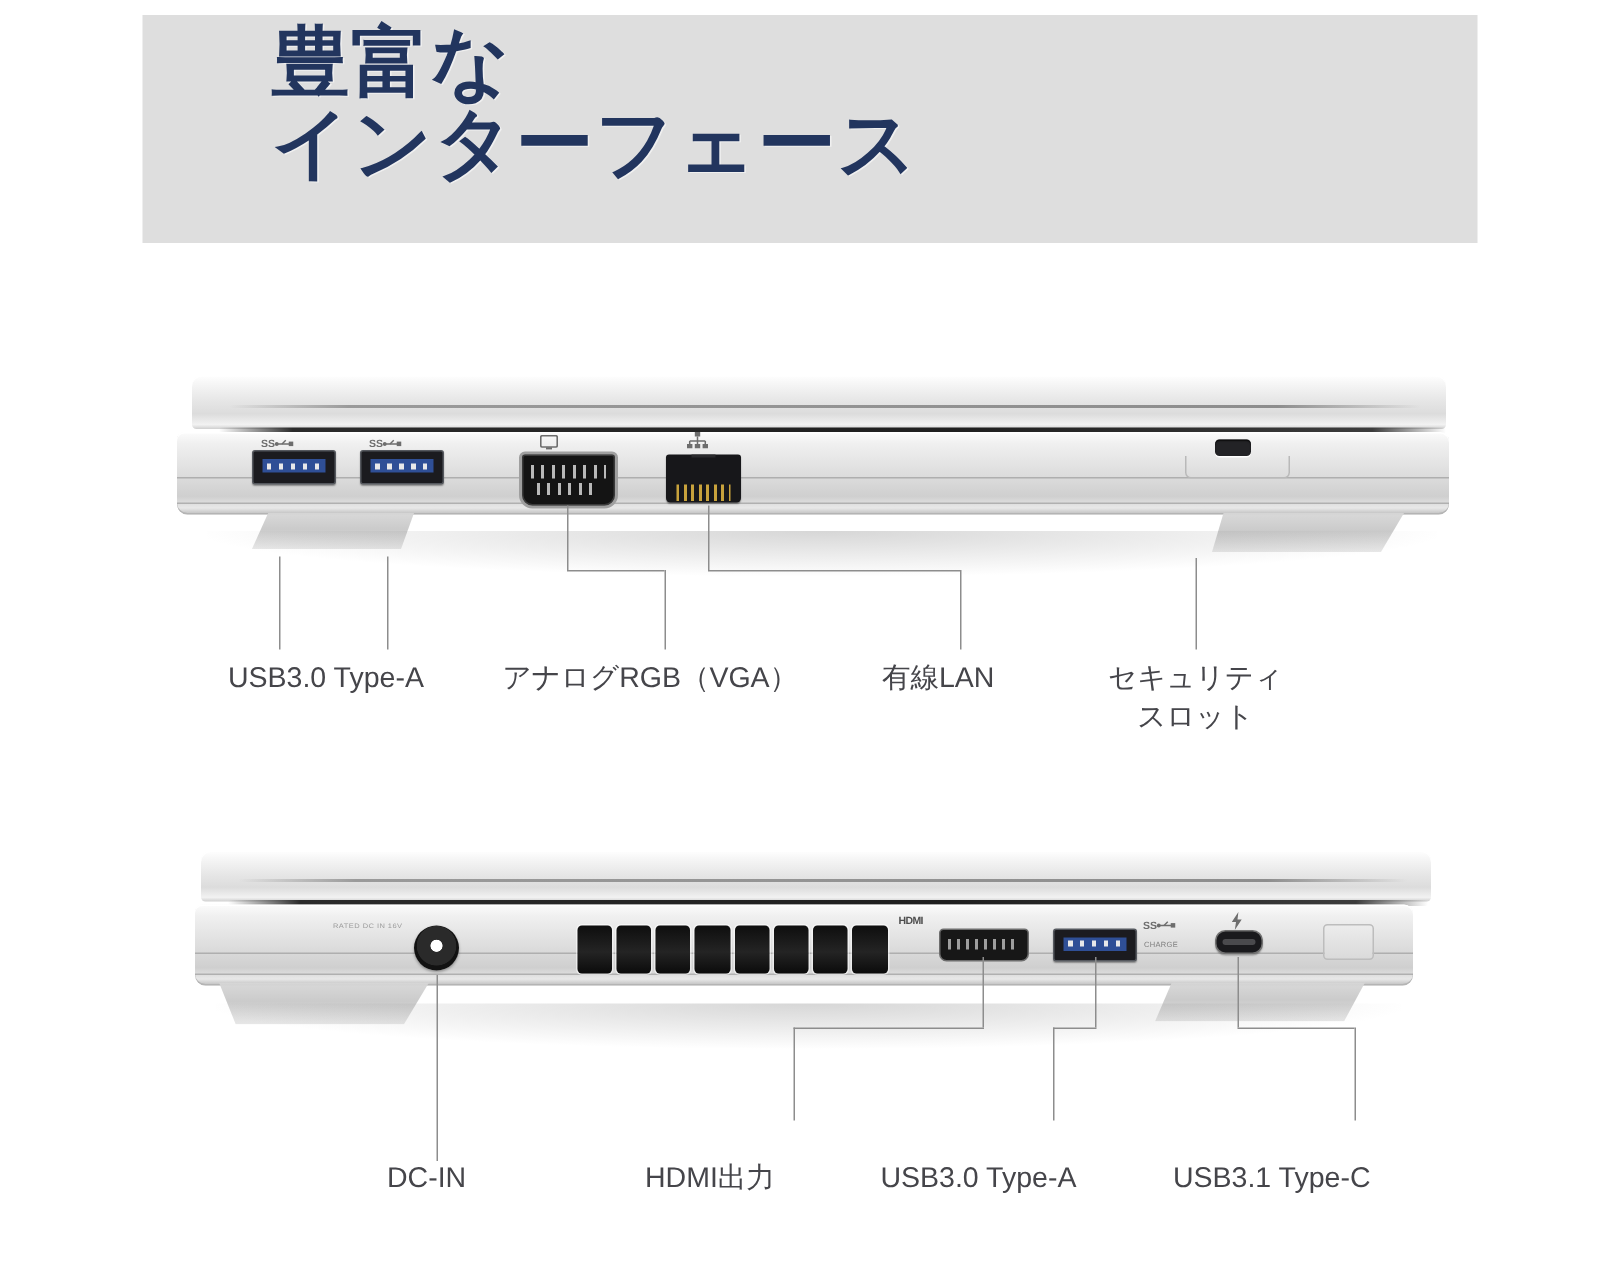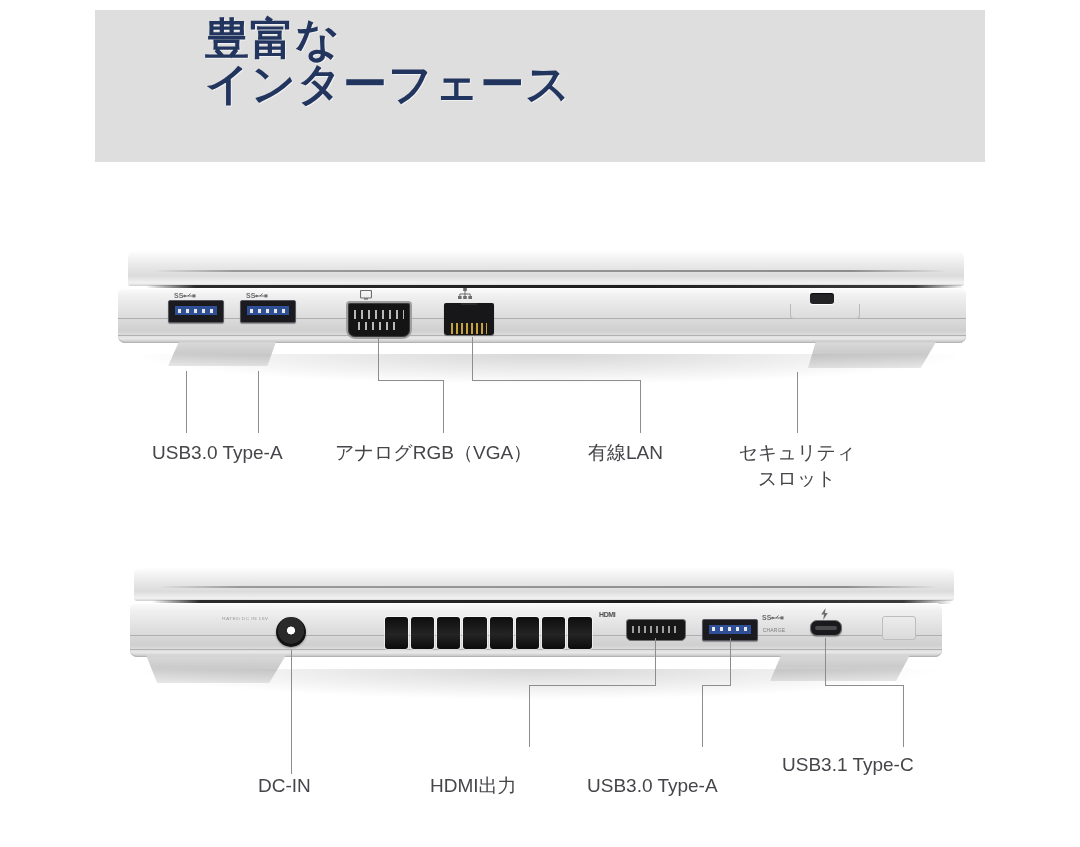--- a/index.html
+++ b/index.html
@@ -28,12 +28,12 @@
   }
   .banner-title {
     position: absolute;
-    left: 205px;
+    left: 181px;
     top: 16px;
     width: 790px;
     color: #22355e;
     font-weight: bold;
-    font-size: 44px;
+    font-size: 52px;
     line-height: 1.03;
     letter-spacing: 1px;
     white-space: pre-line;

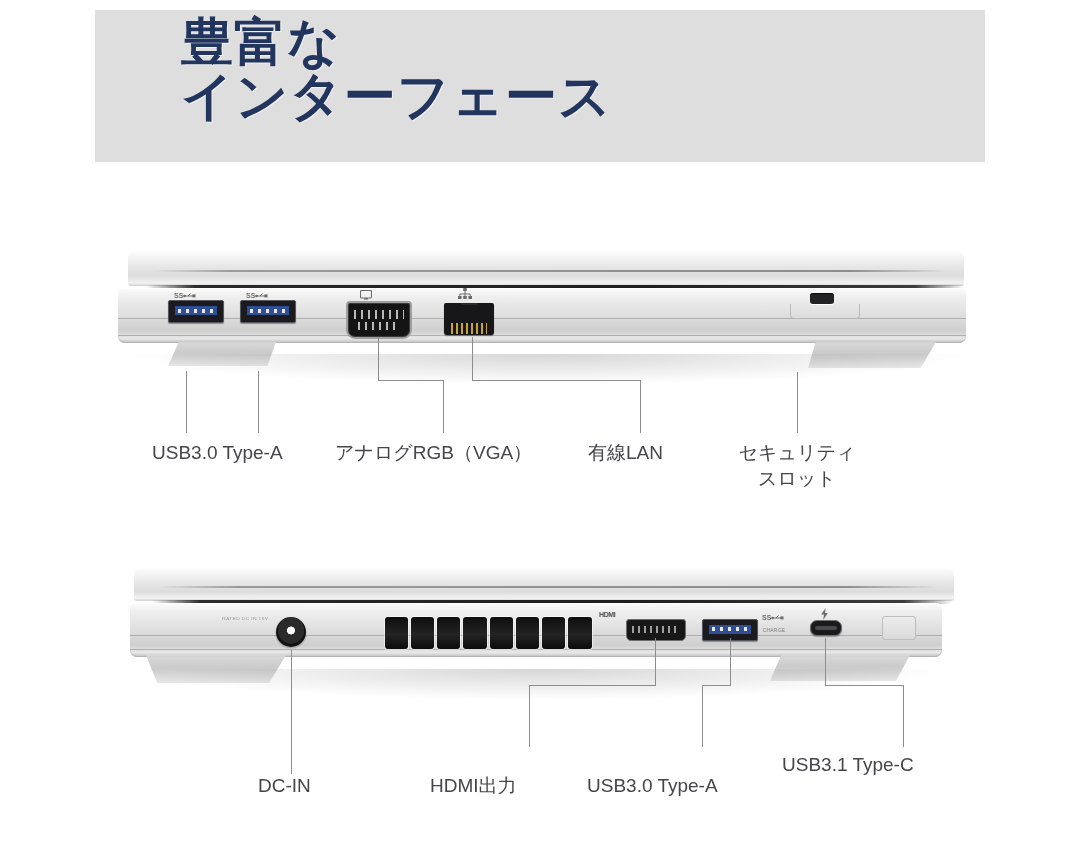--- a/index.html
+++ b/index.html
@@ -454,6 +454,6 @@
 <div class="callout-label" style="left:258px; top:773px;">DC-IN</div>
 <div class="callout-label" style="left:430px; top:773px;">HDMI出力</div>
 <div class="callout-label" style="left:587px; top:773px;">USB3.0 Type-A</div>
-<div class="callout-label" style="left:782px; top:752px;">USB3.1 Type-C</div>
+<div class="callout-label" style="left:782px; top:773px;">USB3.1 Type-C</div>
 
 </body></html>

